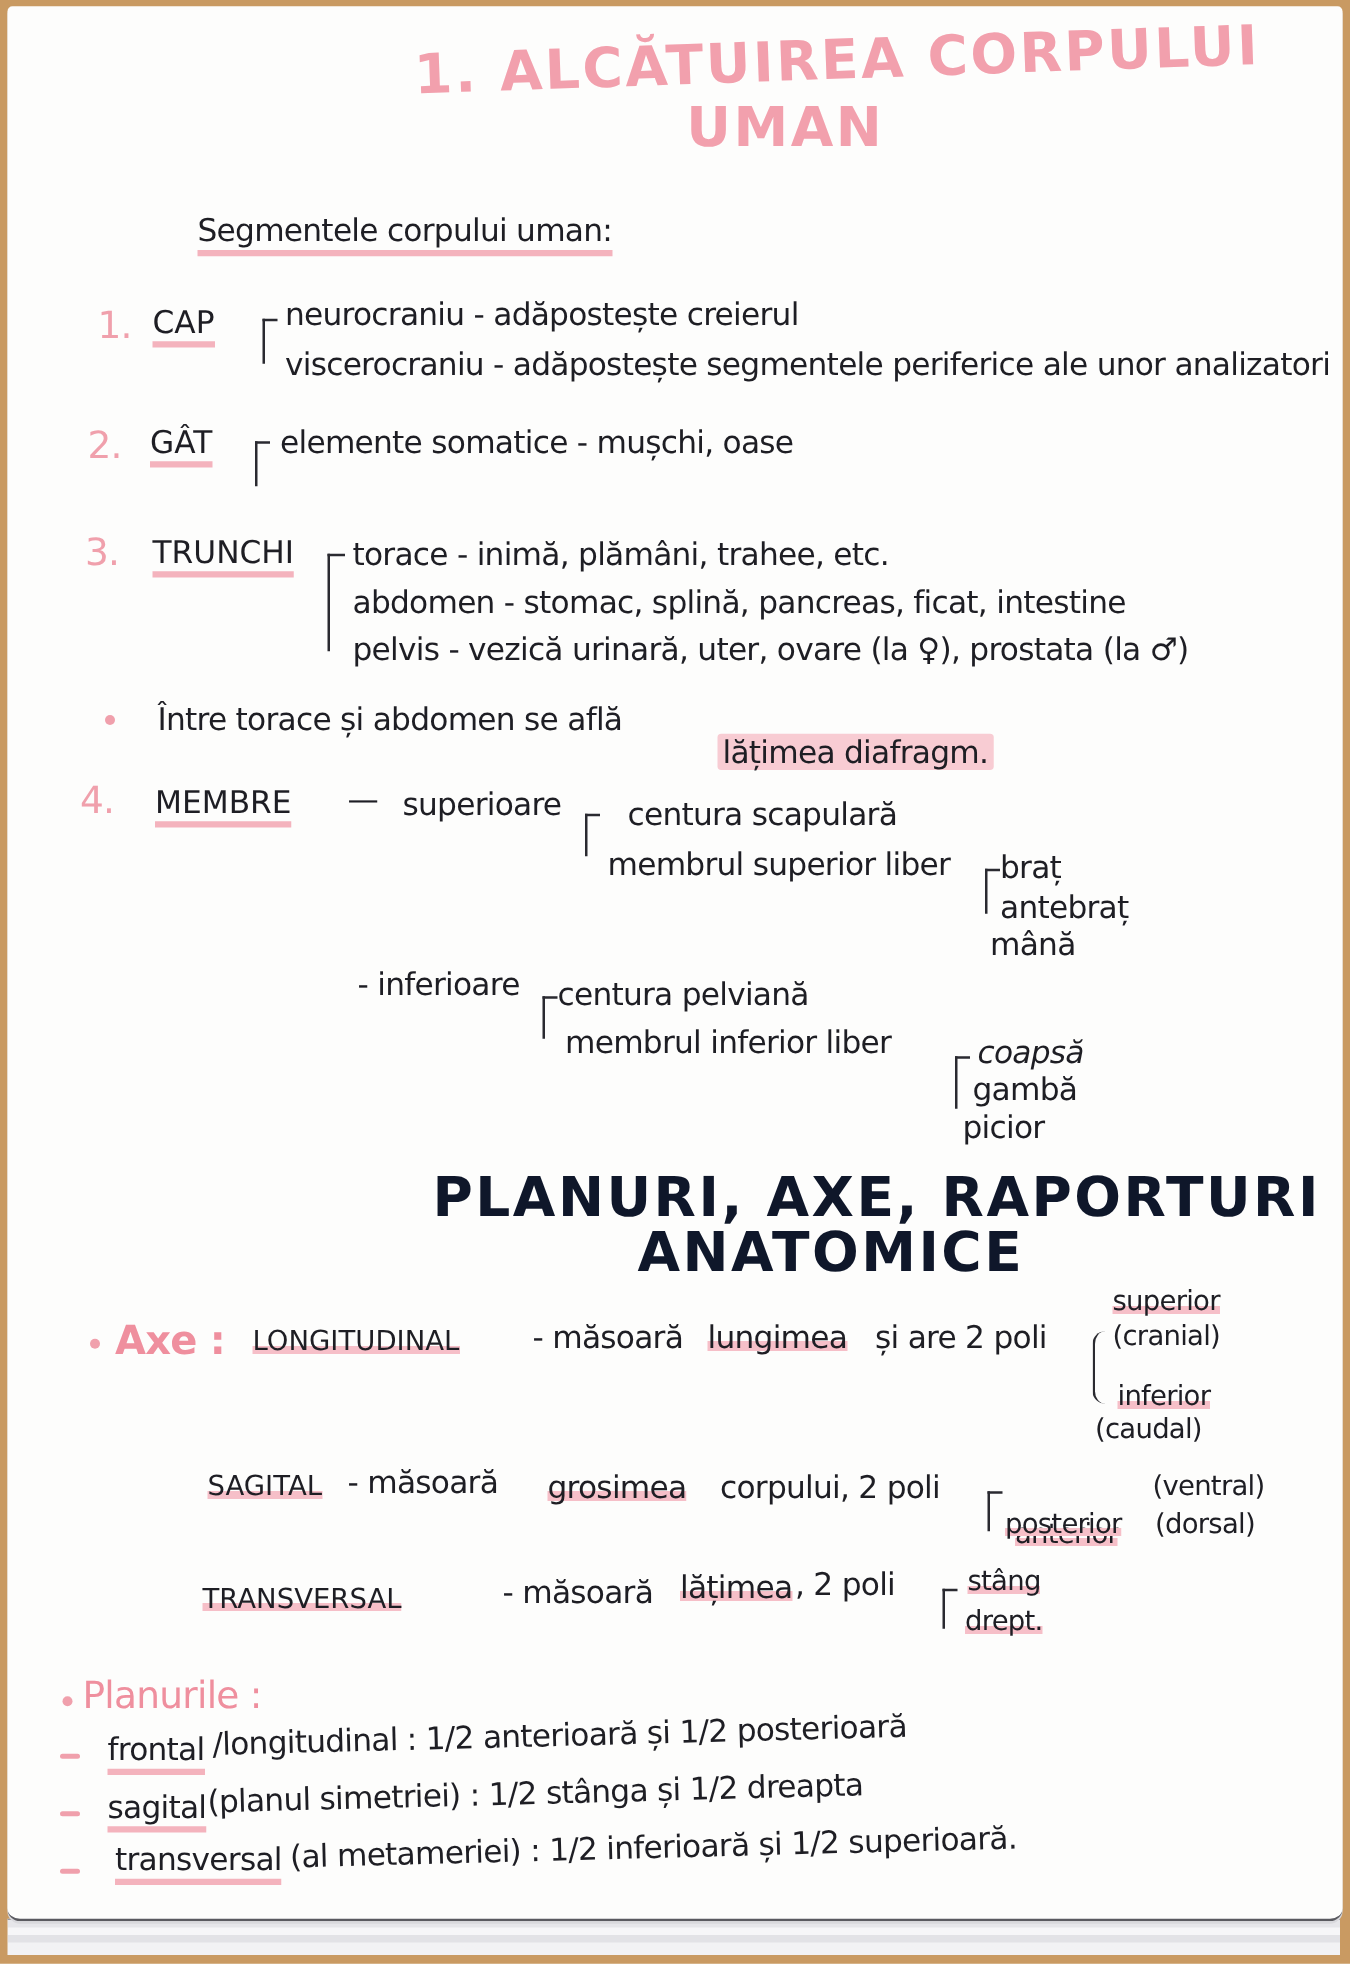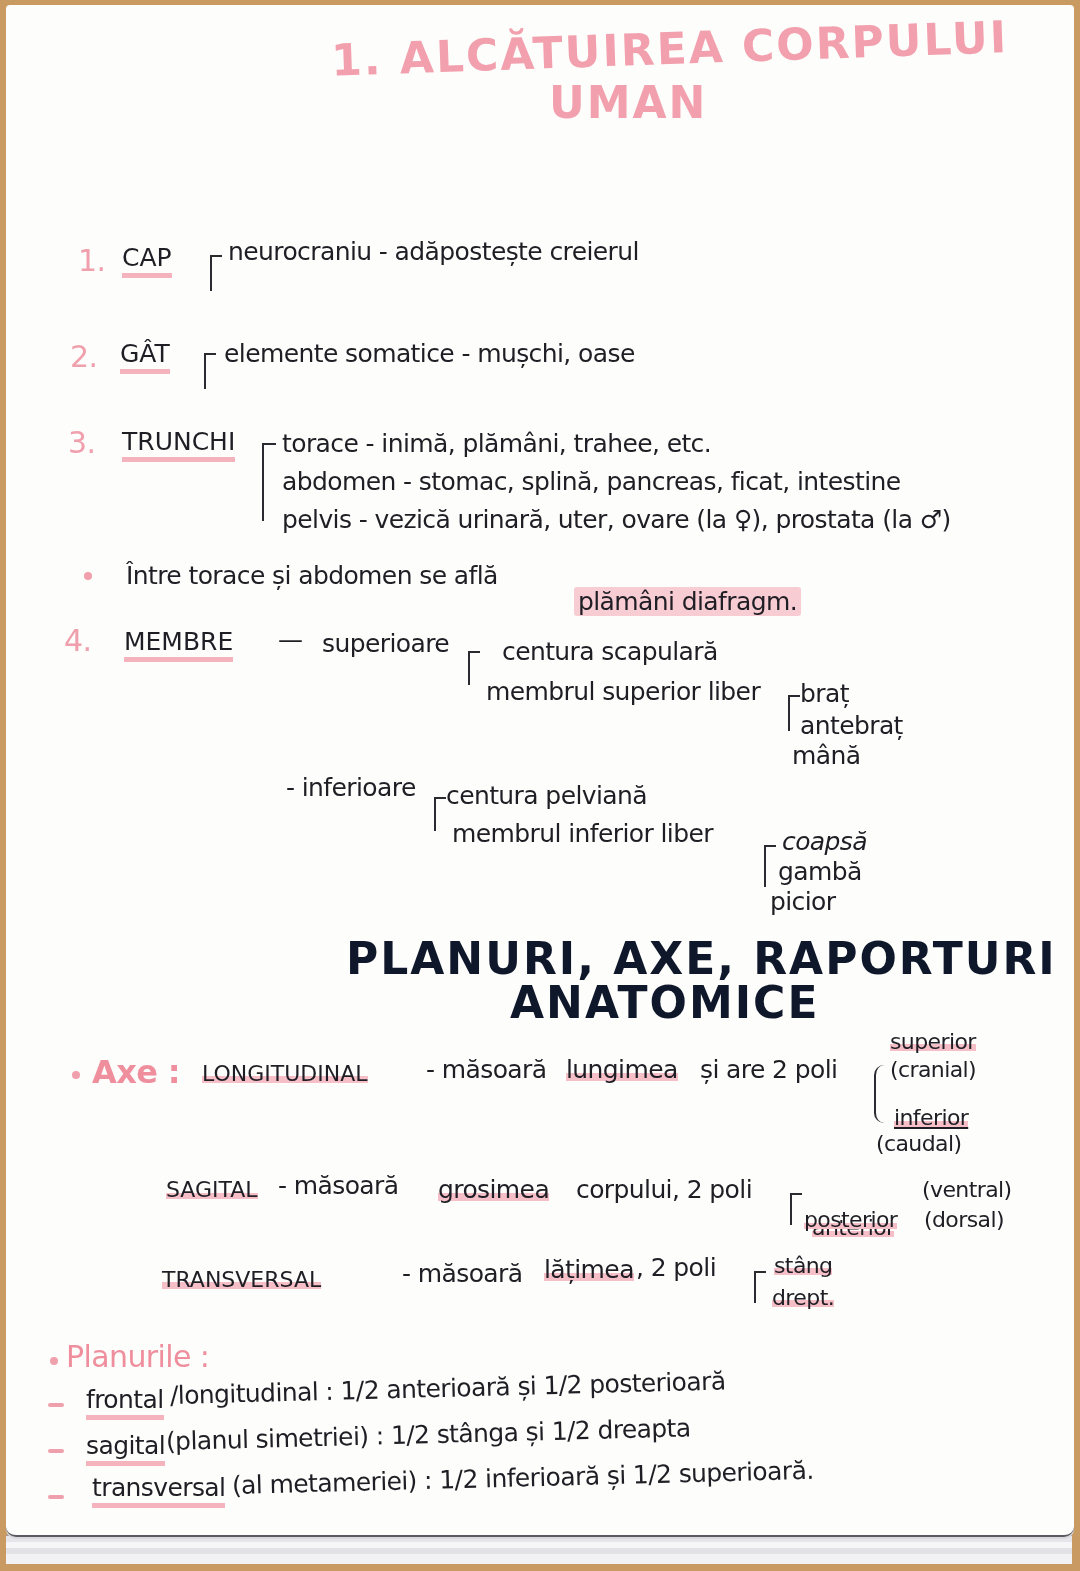--- a/index.html
+++ b/index.html
@@ -45,6 +45,7 @@
   <div class="t title" style="left:325px; top:18px; transform:rotate(-2deg);">1. ALCĂTUIREA CORPULUI</div>
   <div class="t title" style="left:543px; top:72px;">UMAN</div>
 
+  <div class="t ul" style="left:152px; top:165px;">Segmentele corpului uman:</div>
 
   <div class="t num" style="left:72px; top:238px;">1.</div>
   <div class="t ul caps" style="left:116px; top:238px;">CAP</div>

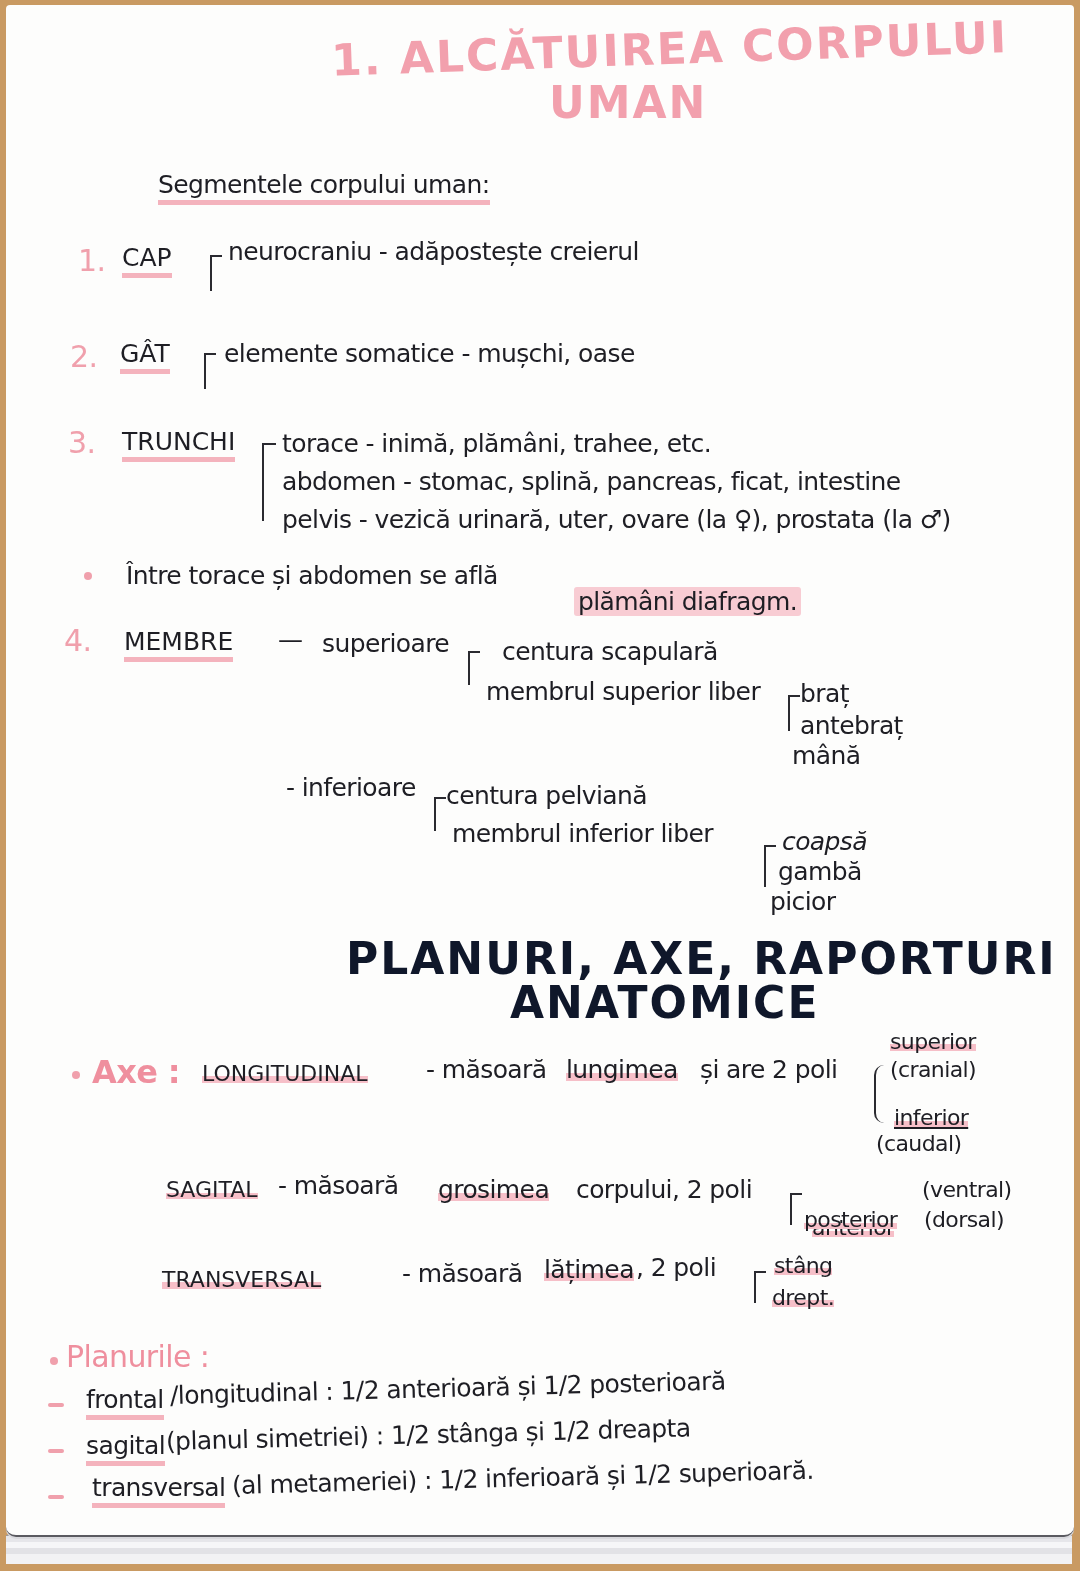--- a/index.html
+++ b/index.html
@@ -51,6 +51,7 @@
   <div class="t ul caps" style="left:116px; top:238px;">CAP</div>
   <div class="brace" style="left:204px; top:250px; width:10px; height:34px;"></div>
   <div class="t" style="left:222px; top:232px;">neurocraniu - adăpostește creierul</div>
+  <div class="t" style="left:222px; top:272px;">viscerocraniu - adăpostește segmentele periferice ale unor analizatori</div>
 
   <div class="t num" style="left:64px; top:334px;">2.</div>
   <div class="t ul caps" style="left:114px; top:334px;">GÂT</div>

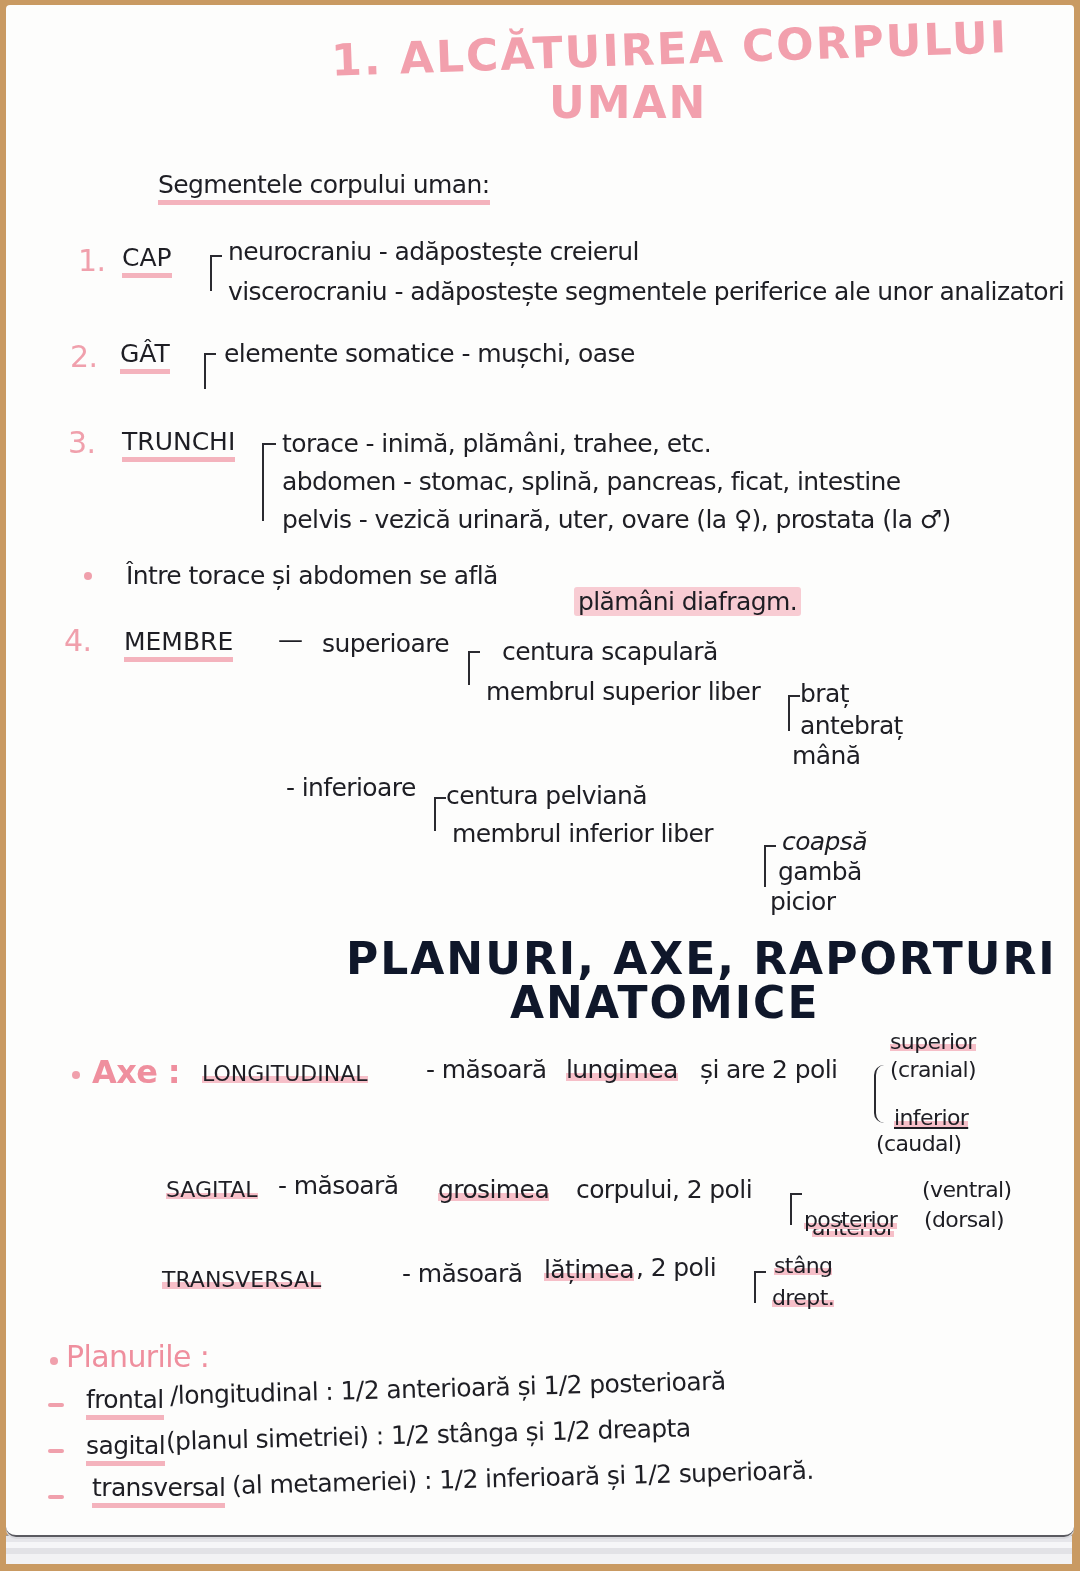--- a/index.html
+++ b/index.html
@@ -67,7 +67,7 @@
 
   <div class="bullet" style="left:78px; top:567px;"></div>
   <div class="t" style="left:120px; top:556px;">Între torace și abdomen se află</div>
-  <div class="t hlfull" style="left:568px; top:582px; padding:0 4px;">plămâni diafragm.</div>
+  <div class="t hlfull" style="left:568px; top:582px; padding:0 4px;">lățimea diafragm.</div>
 
   <div class="t num" style="left:58px; top:618px;">4.</div>
   <div class="t ul caps" style="left:118px; top:622px;">MEMBRE</div>

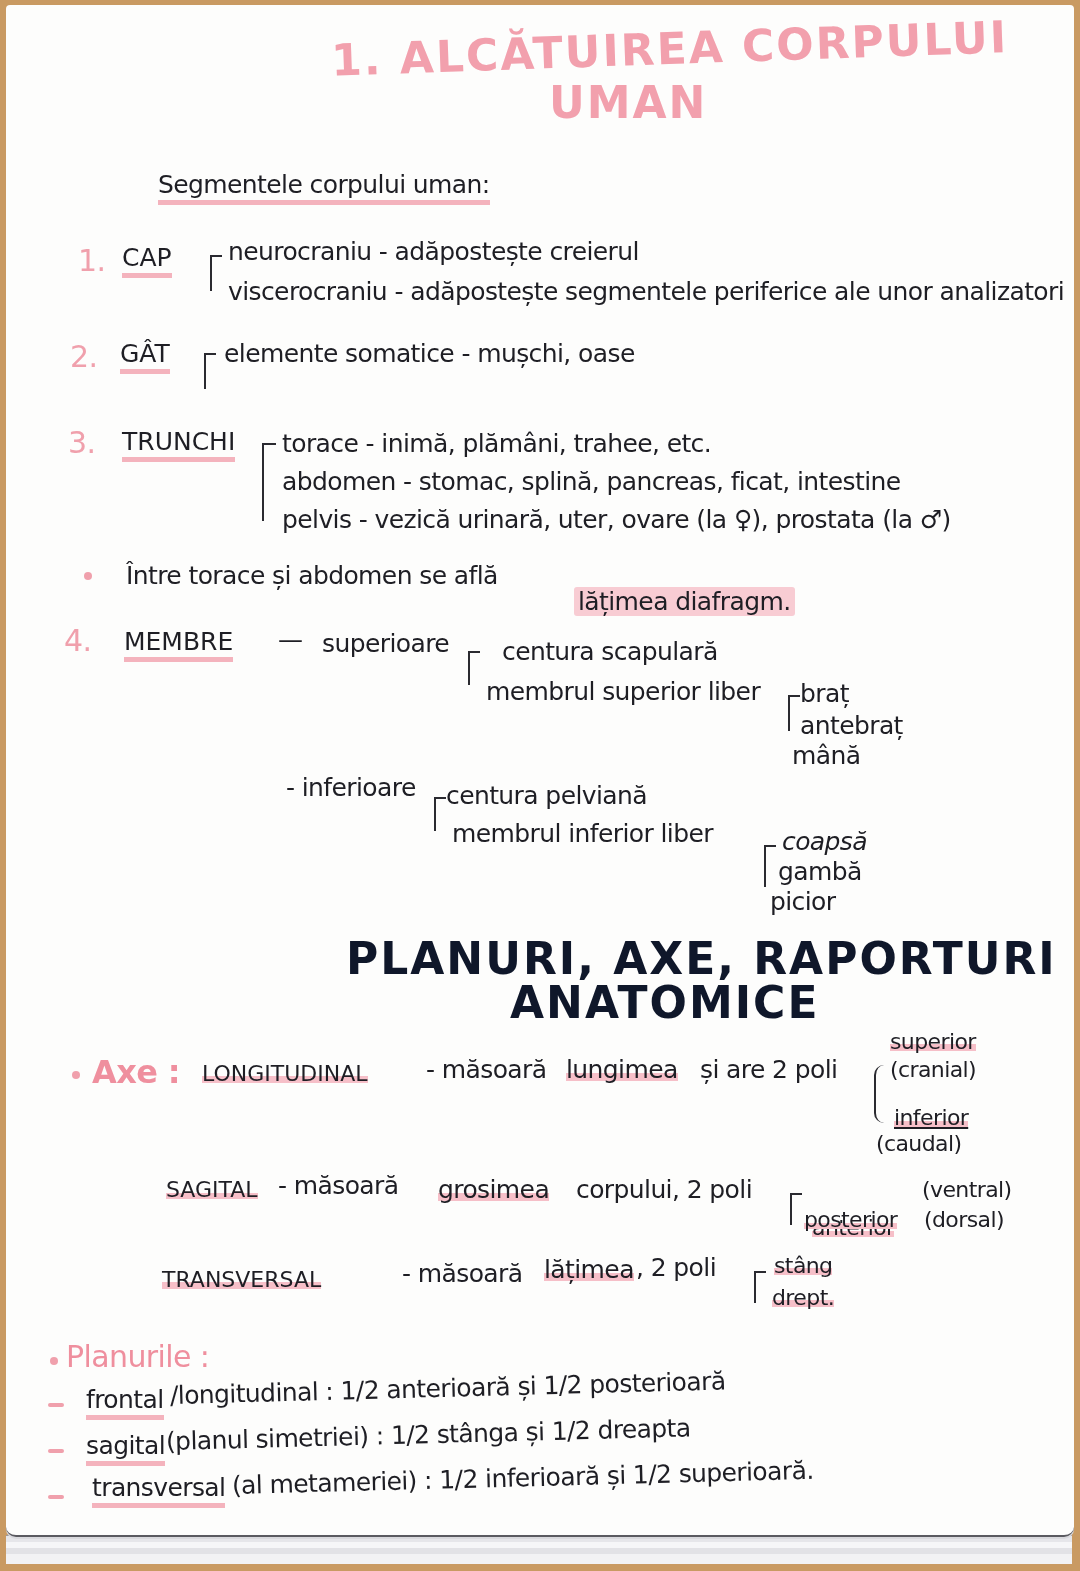--- a/index.html
+++ b/index.html
@@ -103,7 +103,7 @@
   <div class="brace" style="left:868px; top:1060px; width:8px; height:58px; border-top:none; border-radius:12px 0 0 12px;"></div>
   <div class="t hl small" style="left:884px; top:1024px;">superior</div>
   <div class="t small" style="left:884px; top:1052px;">(cranial)</div>
-  <div class="t hl small" style="left:888px; top:1100px;text-decoration:underline;">inferior</div>
+  <div class="t hl small" style="left:888px; top:1100px;">inferior</div>
   <div class="t small" style="left:870px; top:1126px;">(caudal)</div>
 
   <div class="t caps hl small" style="left:160px; top:1172px;">SAGITAL</div>

